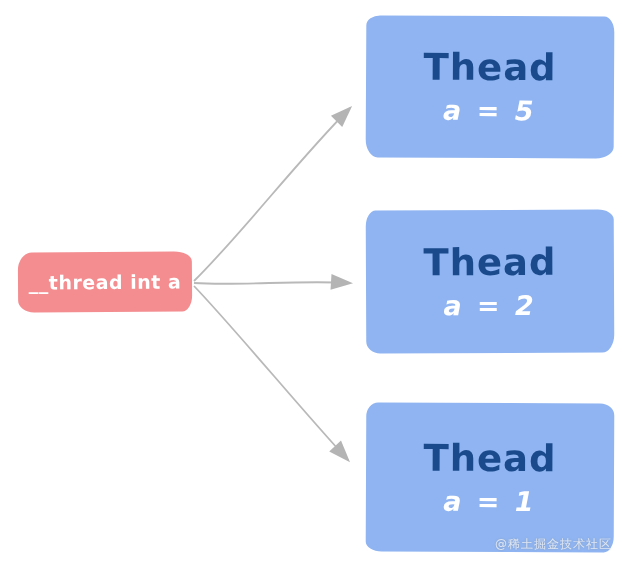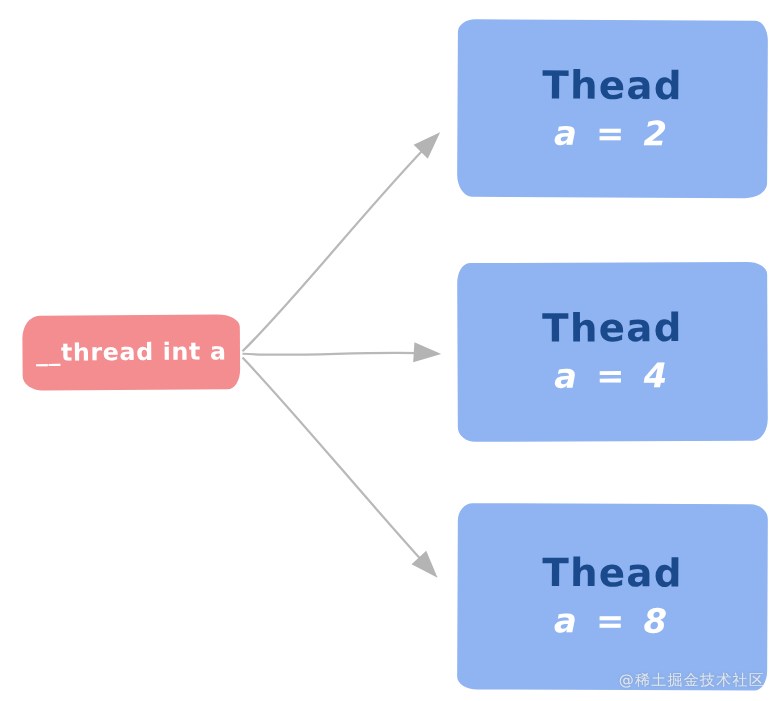--- a/index.html
+++ b/index.html
@@ -58,7 +58,7 @@
   .t3 { top: 403px; height: 149px; border-radius: 12px 14px 10px 16px / 14px 12px 16px 10px; transform: rotate(0.25deg); }
   .thread-title {
     color: #1A4A8C;
-    font-size: 31px;
+    font-size: 37px;
     font-weight: 600;
     letter-spacing: 1px;
     line-height: 1.1;

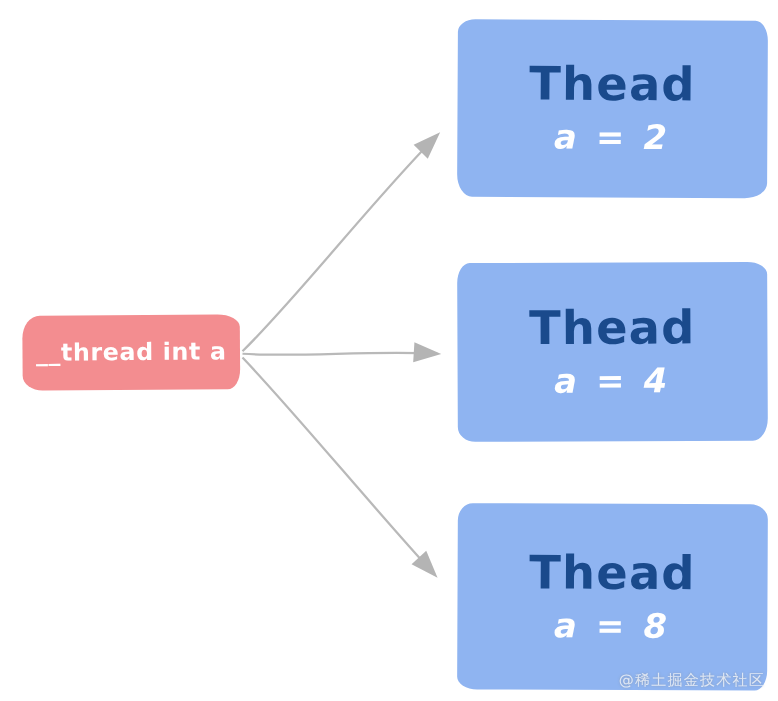--- a/index.html
+++ b/index.html
@@ -104,7 +104,7 @@
 
   <div class="thread-node t1">
     <div class="thread-title">Thead</div>
-    <div class="thread-value">a = 2</div>
+    <div class="thread-value">a = 5</div>
   </div>
 
   <div class="thread-node t2">

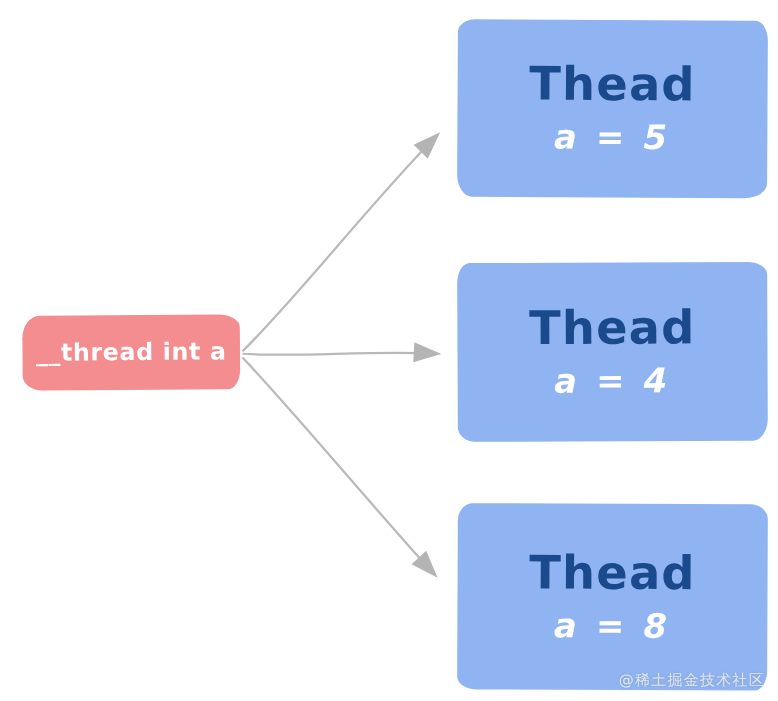--- a/index.html
+++ b/index.html
@@ -109,7 +109,7 @@
 
   <div class="thread-node t2">
     <div class="thread-title">Thead</div>
-    <div class="thread-value">a = 4</div>
+    <div class="thread-value">a = 2</div>
   </div>
 
   <div class="thread-node t3">

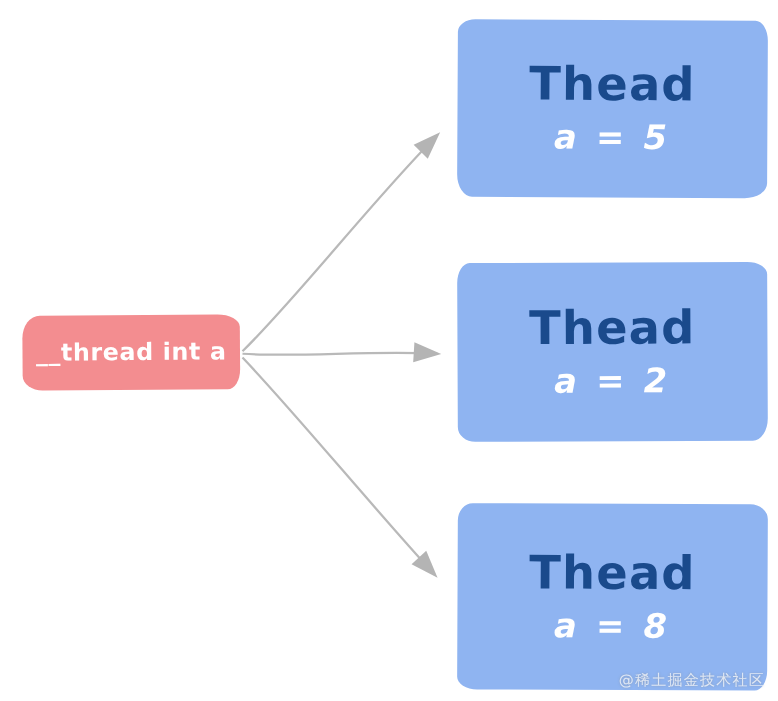--- a/index.html
+++ b/index.html
@@ -114,7 +114,7 @@
 
   <div class="thread-node t3">
     <div class="thread-title">Thead</div>
-    <div class="thread-value">a = 8</div>
+    <div class="thread-value">a = 1</div>
   </div>
 
   <div class="watermark">@稀土掘金技术社区</div>

